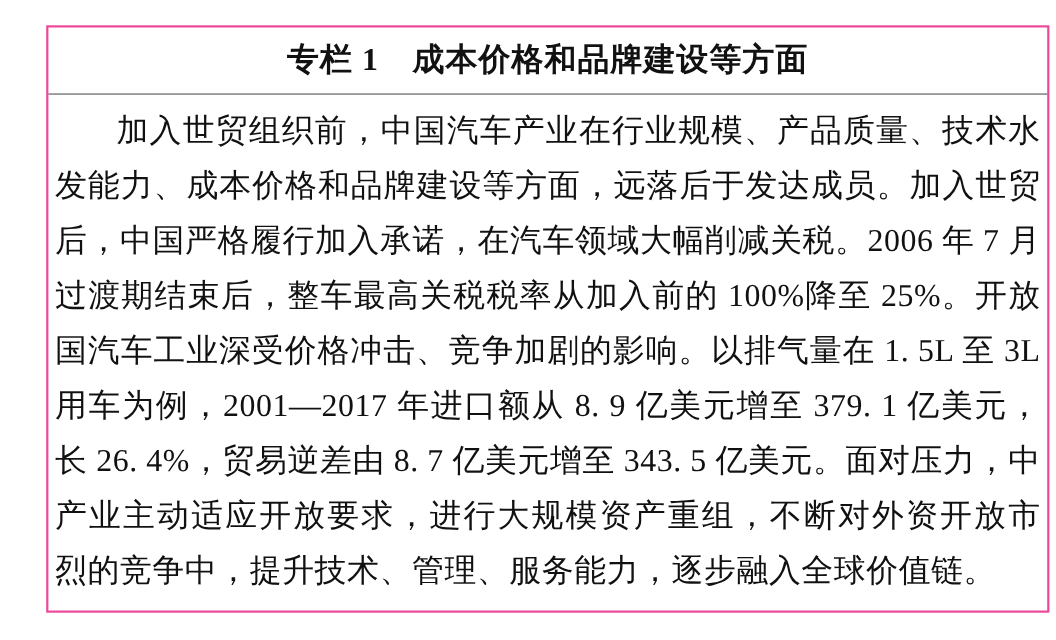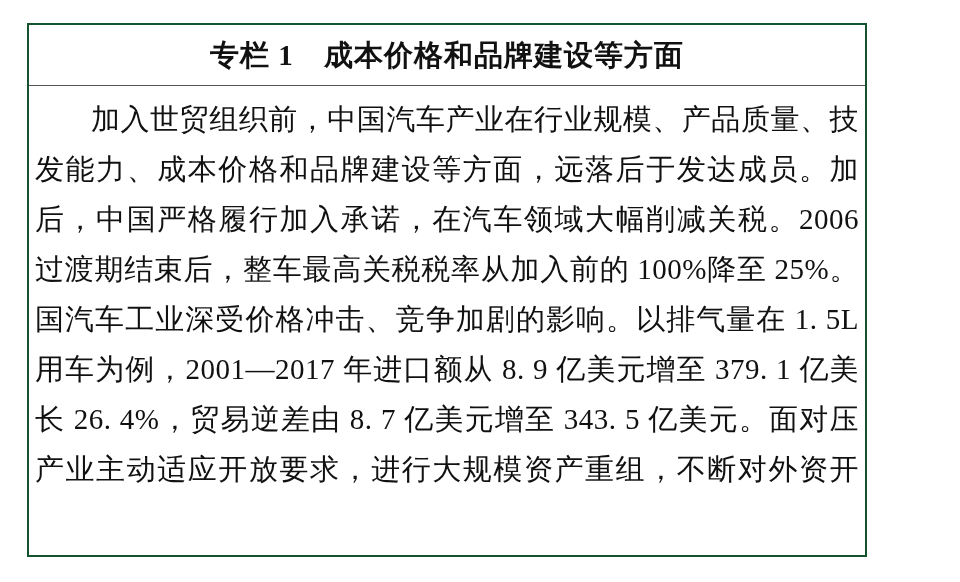--- a/index.html
+++ b/index.html
@@ -18,12 +18,12 @@
   }
   .panel {
     position: absolute;
-    left: 27px;
+    left: 42px;
     top: 23px;
-    width: 840px;
+    width: 912px;
     height: 534px;
     box-sizing: border-box;
-    border: 2px solid #14532d;
+    border: 2px solid #ec4899;
     background: #ffffff;
   }
   .panel-heading {

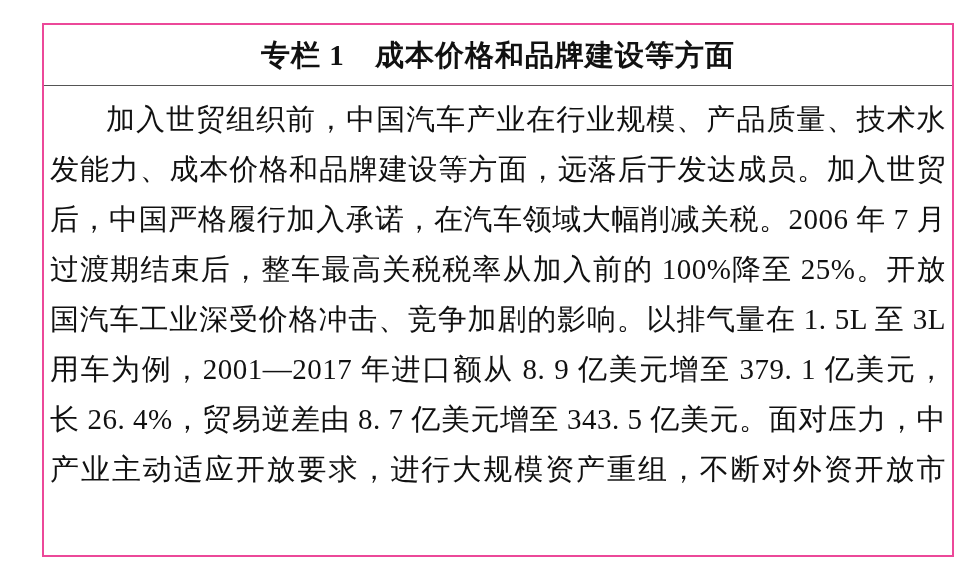--- a/index.html
+++ b/index.html
@@ -83,6 +83,7 @@
       <div class="bodyline">用车为例，2001—2017 年进口额从 8. 9 亿美元增至 379. 1 亿美元，年均增</div>
       <div class="bodyline">长 26. 4%，贸易逆差由 8. 7 亿美元增至 343. 5 亿美元。面对压力，中国汽车</div>
       <div class="bodyline">产业主动适应开放要求，进行大规模资产重组，不断对外资开放市场，在激</div>
+      <div class="bodyline bodyline--last">烈的竞争中，提升技术、管理、服务能力，逐步融入全球价值链。</div>
     </div>
 
   </div>

